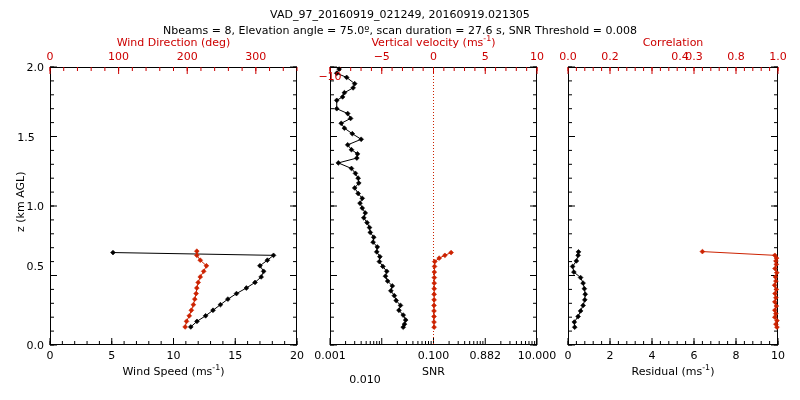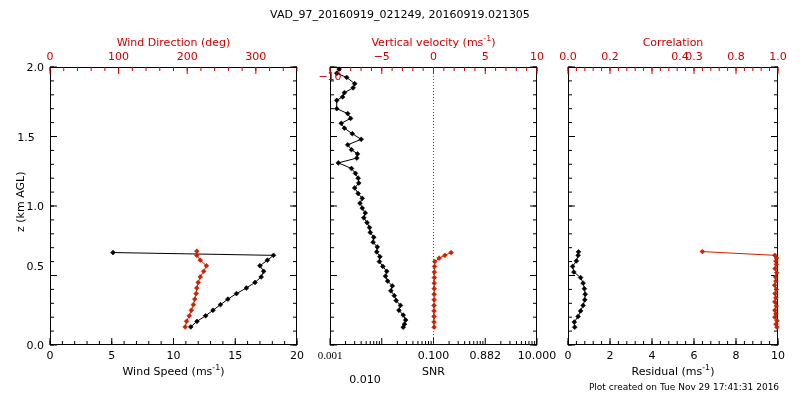--- a/index.html
+++ b/index.html
@@ -92,6 +92,7 @@
 <div class="figure">
 
   <div class="title-line" id="title-1">VAD_97_20160919_021249, 20160919.021305</div>
+  <div class="title-line" id="title-2">Nbeams = 8, Elevation angle = 75.0º, scan duration = 27.6 s, SNR Threshold = 0.008</div>
 
   <div class="ylabel-text" id="ylabel" style="left:14px; top:232px;">z (km AGL)</div>
 

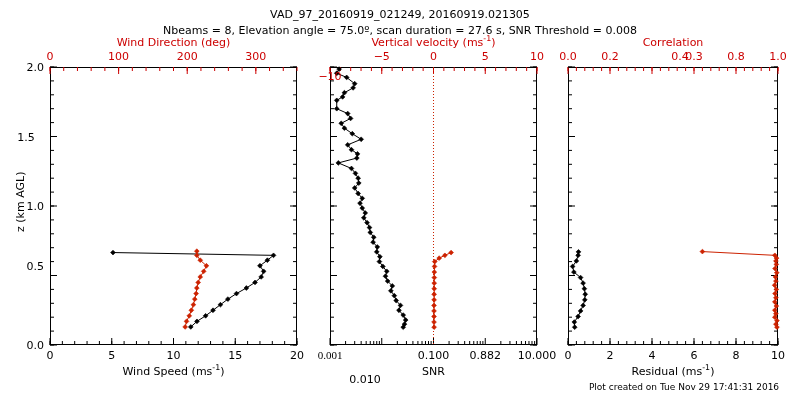--- a/index.html
+++ b/index.html
@@ -443,7 +443,7 @@
         <div class="tick-label top" style="left: 433.5px; top: 50px;">0</div>
         <div class="tick-label top" style="left: 485.25px; top: 50px;">5</div>
         <div class="tick-label top" style="left: 537px; top: 50px;">10</div>
-        <div class="tick-label bottom" style="left: 330px; top: 349px; font-family: Liberation Serif, serif;">0.001</div>
+        <div class="tick-label bottom" style="left: 330px; top: 349px;">0.001</div>
         <div class="tick-label bottom" style="left: 365px; top: 349px; margin-top: 24px;">0.010</div>
         <div class="tick-label bottom" style="left: 433.5px; top: 349px;">0.100</div>
         <div class="tick-label bottom" style="left: 485.25px; top: 349px;">0.882</div>

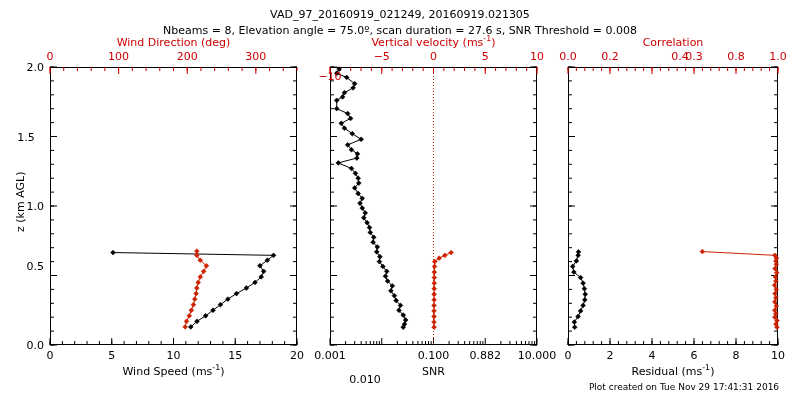--- a/index.html
+++ b/index.html
@@ -626,7 +626,6 @@
       </div>
     </div>
 
-  <div class="credit" id="credit-text" style="left:568px; width:232px; top:382px;">Plot created on Tue Nov 29 17:41:31 2016</div>
 
 <div class="ytick-label" style="left: 8px; width: 36px; top: 345px;">0.0</div>
     <div class="ytick-label" style="left: 8px; width: 36px; top: 266px;">0.5</div>

